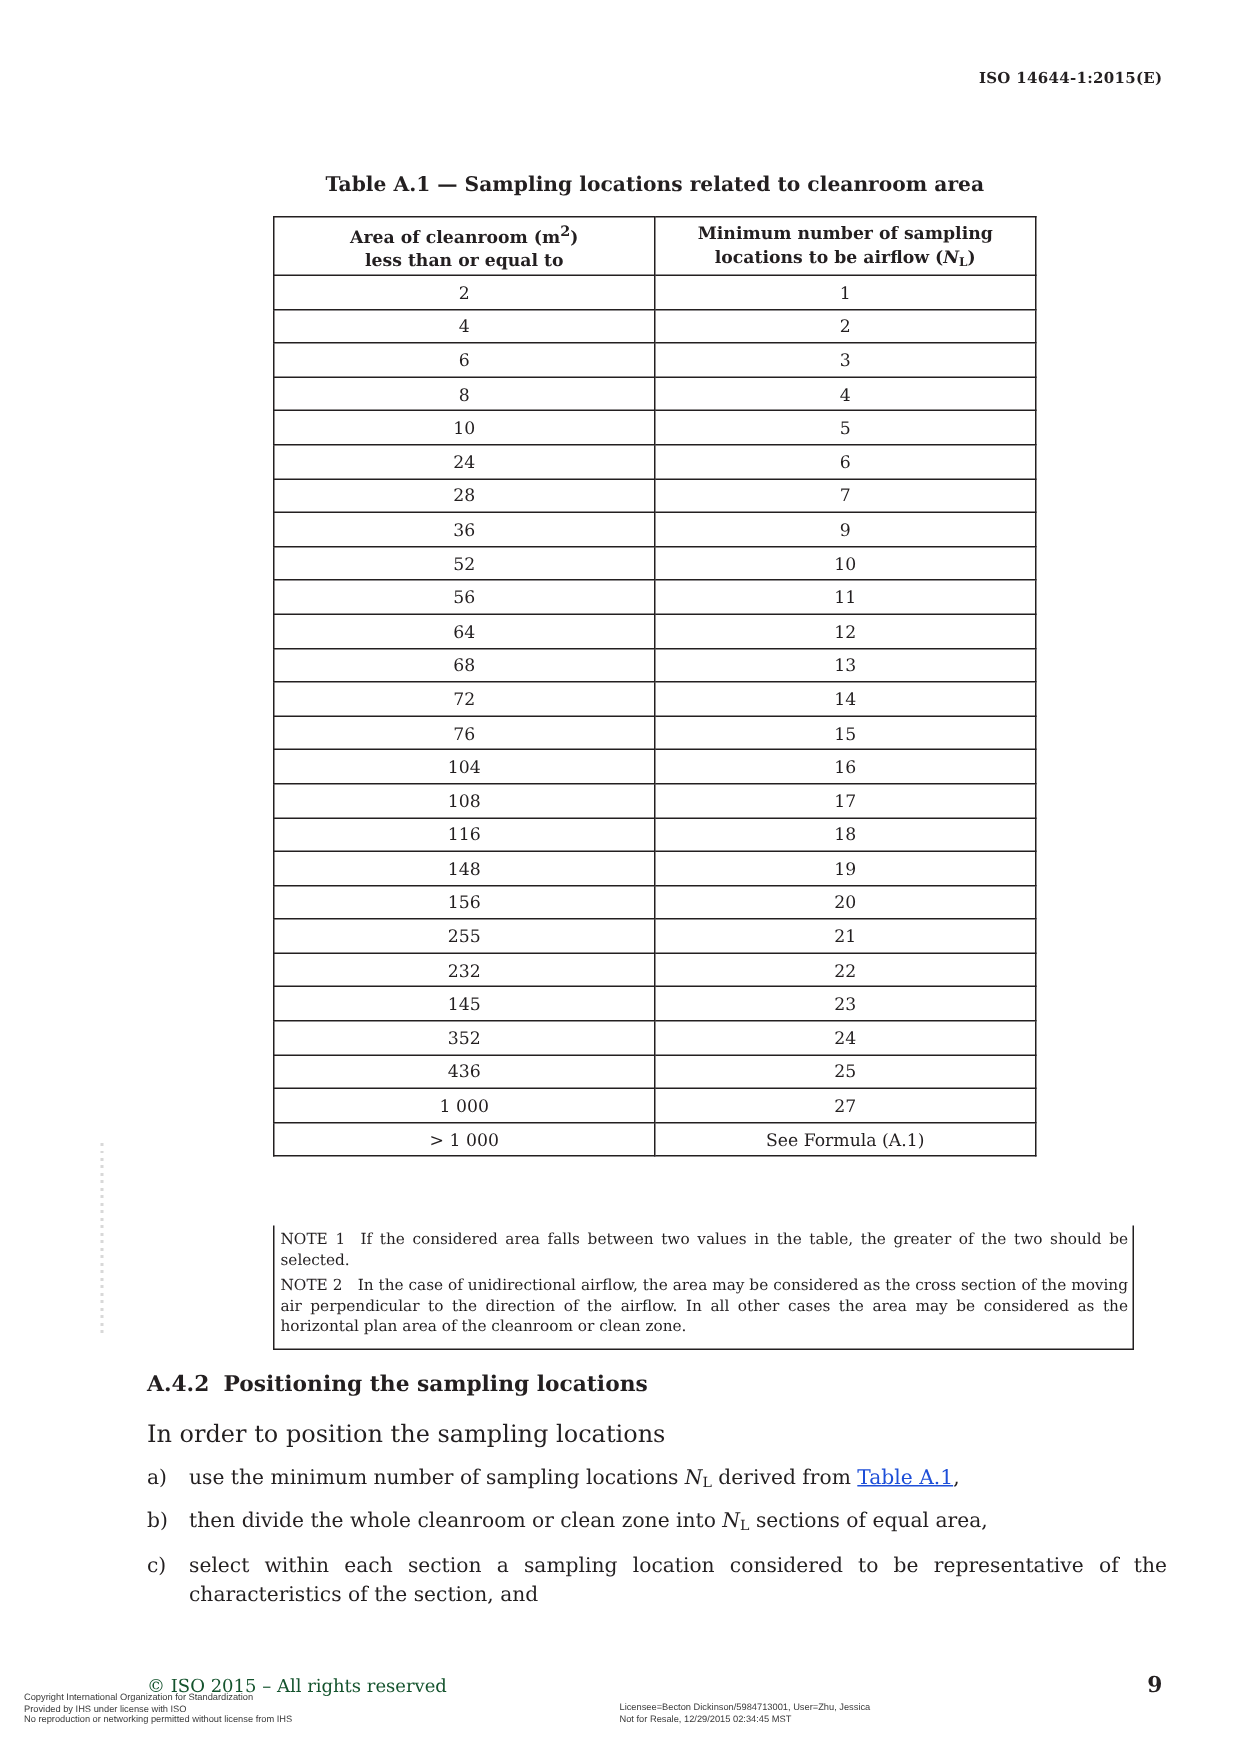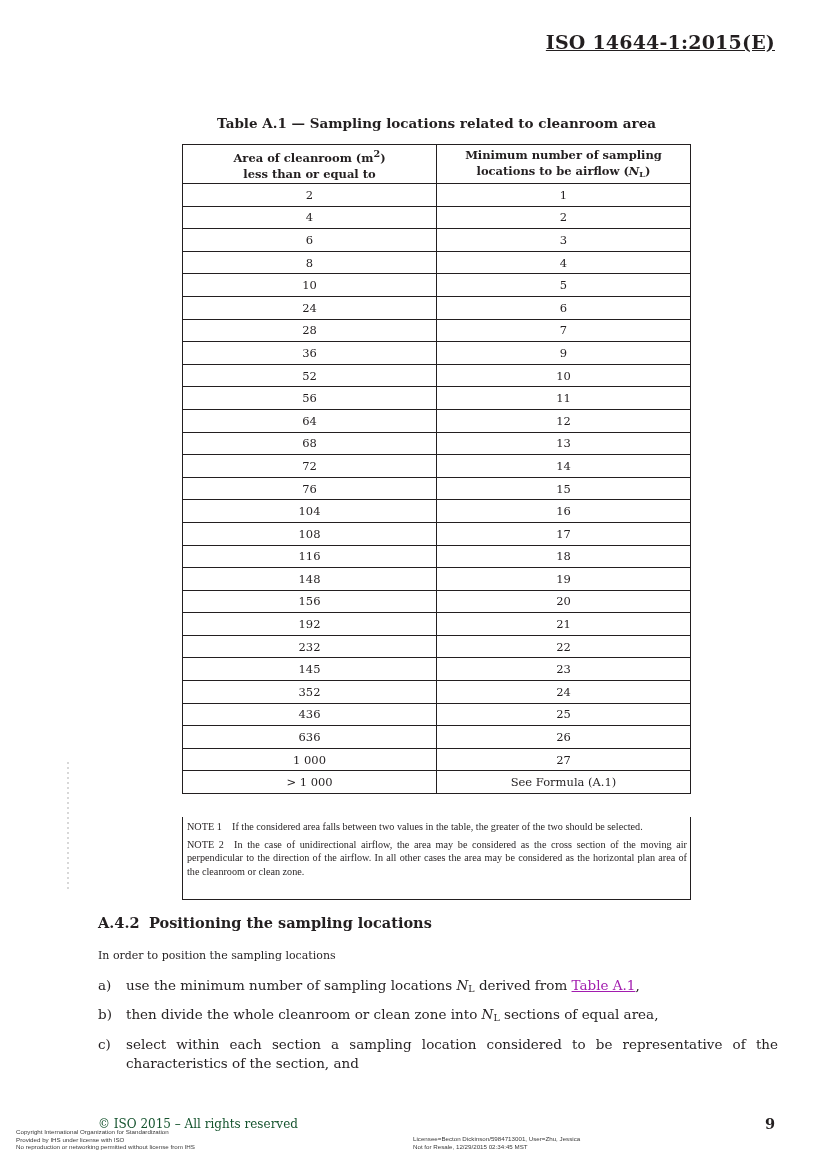--- a/index.html
+++ b/index.html
@@ -8,8 +8,8 @@
       font-family: "DejaVu Serif", "Liberation Serif", serif; color: #231f20;
     }
     .doc-id {
-      position: absolute; right: 52px; top: 31px;
-      font-family: "DejaVu Serif", serif; font-weight: bold; font-size: 19px; letter-spacing: 0.2px; text-decoration: underline;
+      position: absolute; right: 52px; top: 47px;
+      font-family: "DejaVu Serif", serif; font-weight: bold; font-size: 10px; letter-spacing: 0.2px;
     }
     .table-title {
       position: absolute; left: 182px; width: 509px; top: 115px; text-align: center;

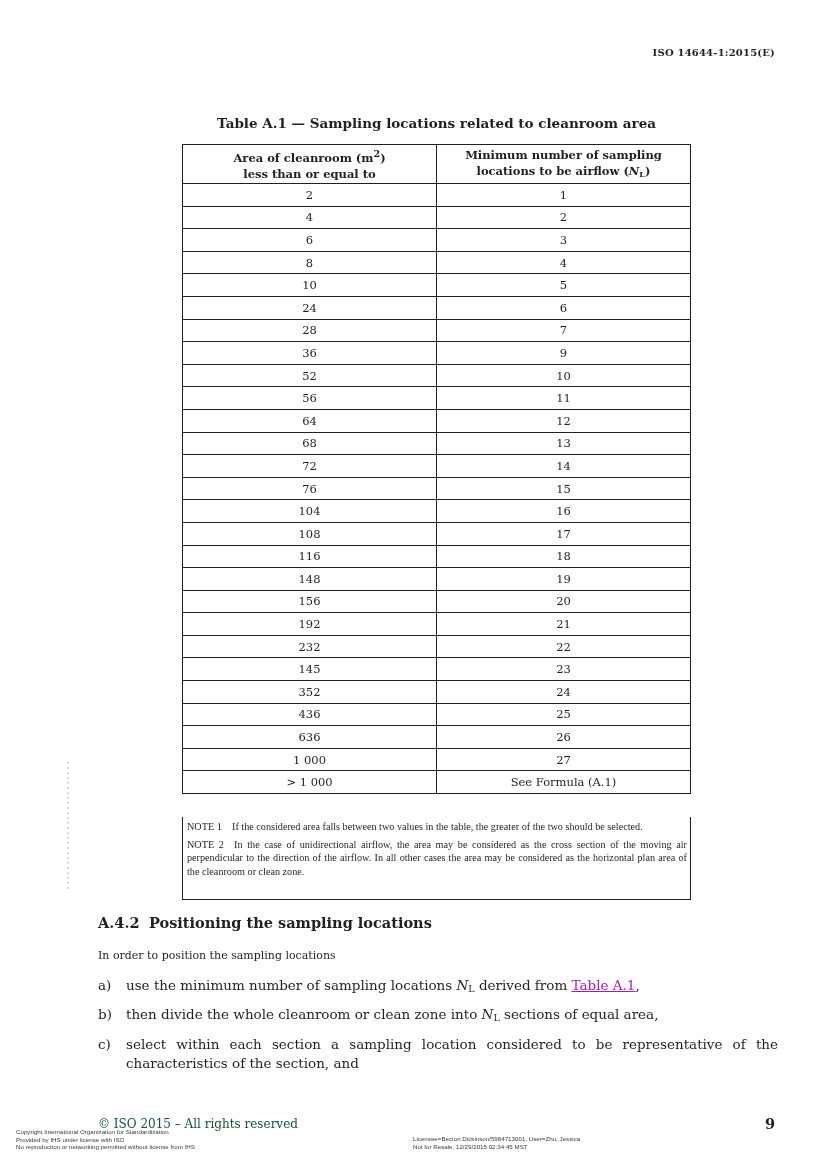--- a/index.html
+++ b/index.html
@@ -159,7 +159,7 @@
         <td>20</td>
       </tr>
       <tr>
-        <td class="col1">192</td>
+        <td class="col1">255</td>
         <td>21</td>
       </tr>
       <tr>

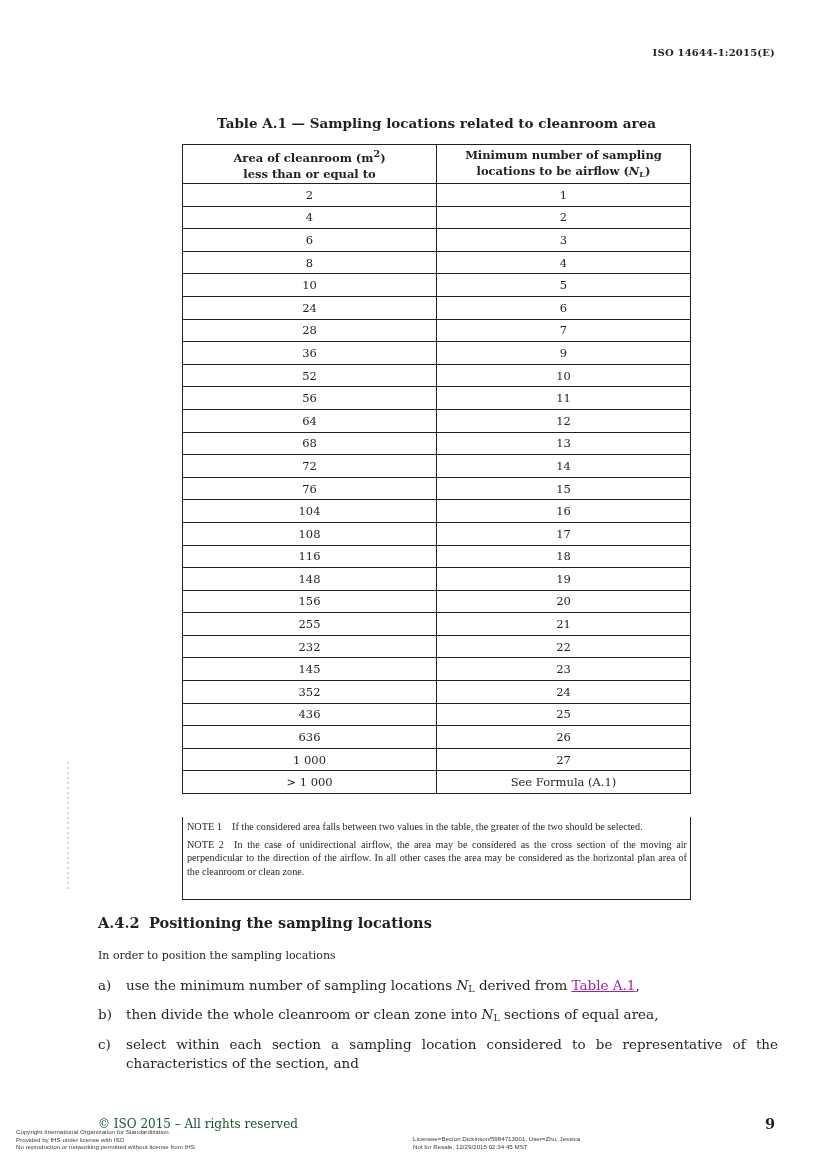--- a/index.html
+++ b/index.html
@@ -179,10 +179,6 @@
         <td>25</td>
       </tr>
       <tr>
-        <td class="col1">636</td>
-        <td>26</td>
-      </tr>
-      <tr>
         <td class="col1">1 000</td>
         <td>27</td>
       </tr>

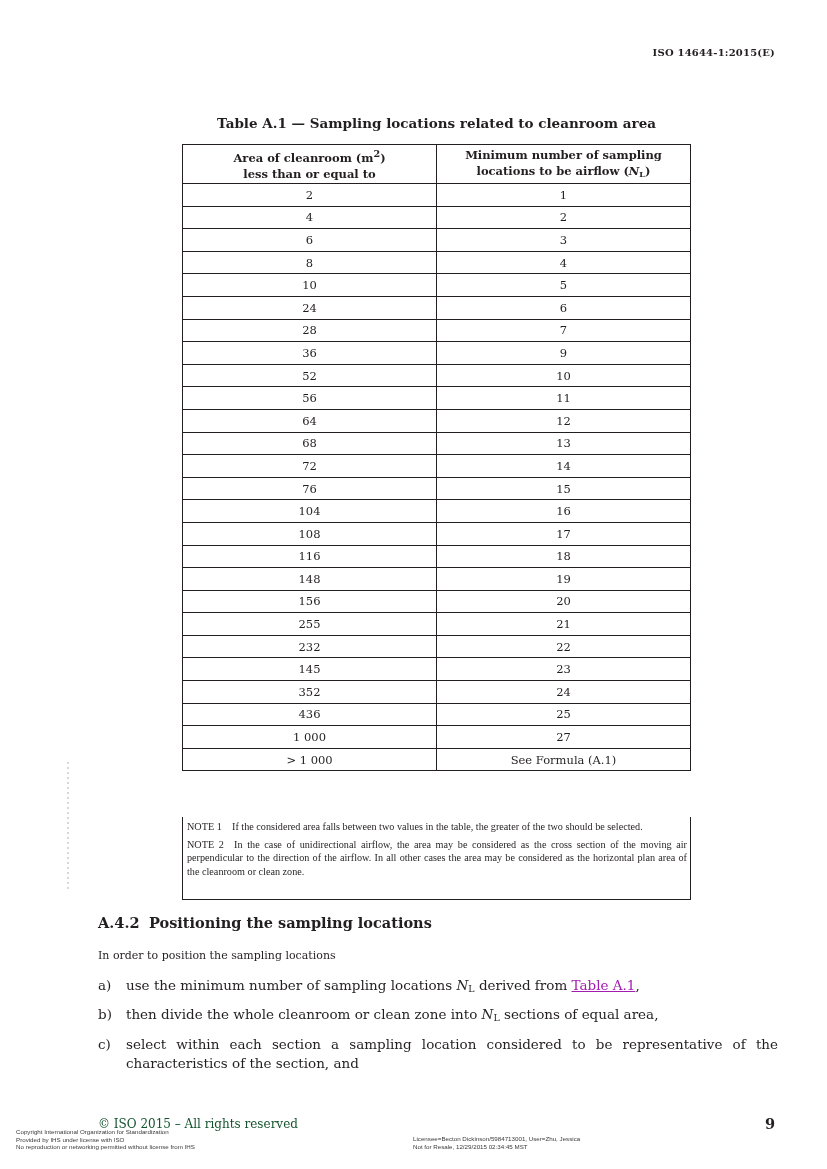--- a/index.html
+++ b/index.html
@@ -27,9 +27,9 @@
     }
     table.data td.col1 { width: 253px; }
     .notes {
-      position: absolute; left: 182px; top: 817px; width: 509px; box-sizing: border-box; height: 83px;
+      position: absolute; left: 182px; top: 817px; width: 574px; box-sizing: border-box; height: 83px;
       border: 1px solid #231f20; border-top: none; padding: 3px 3px 2px 4px;
-      font-size: 10.2px; line-height: 13.5px; text-align: justify; font-family: Liberation Serif, serif;
+      font-size: 10.2px; line-height: 13.5px; text-align: justify;
     }
     .notes p { margin: 0 0 4px 0; }
     .section-heading {

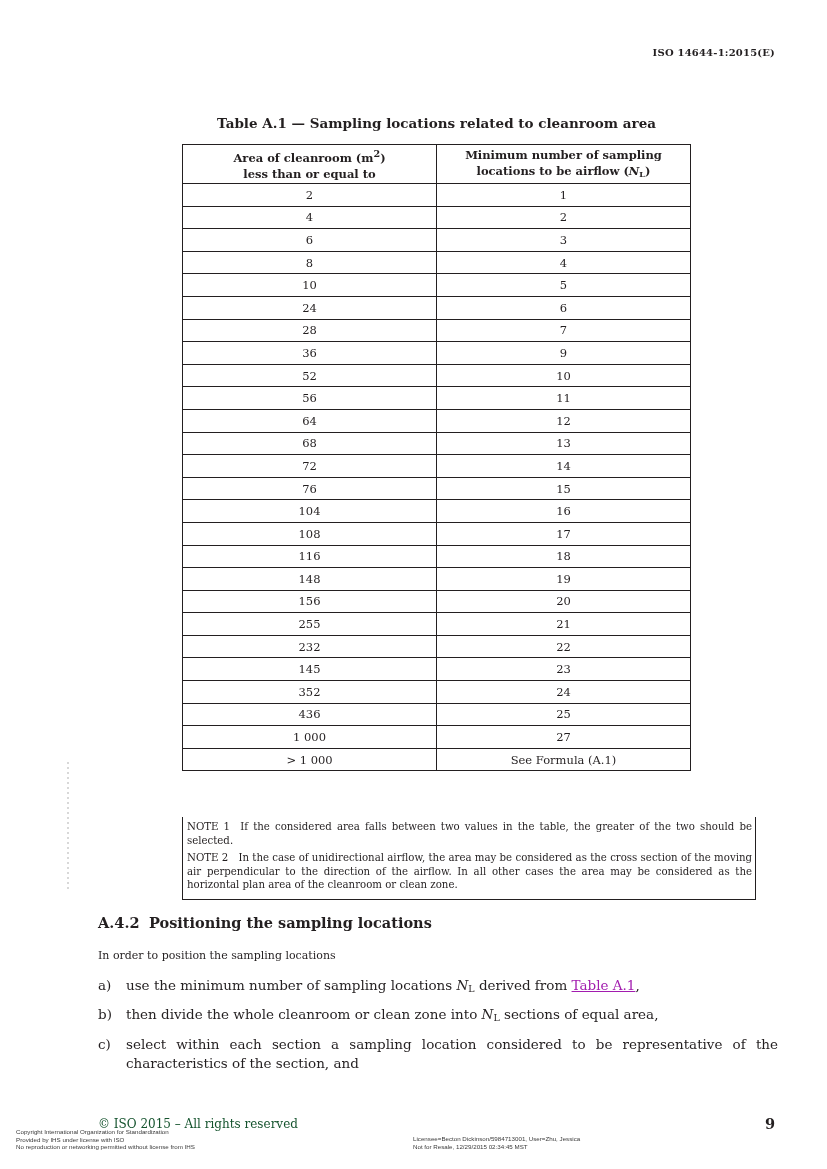--- a/index.html
+++ b/index.html
@@ -36,7 +36,7 @@
       position: absolute; left: 98px; top: 914px; font-weight: bold; font-size: 14.5px;
     }
     .section-heading .num { display: inline-block; width: 51px; }
-    .para { position: absolute; left: 98px; font-size: 11px; line-height: 19px; }
+    .para { position: absolute; left: 98px; font-size: 16px; line-height: 19px; }
     .intro { top: 946px; }
     .list-item { position: absolute; left: 98px; width: 680px; font-size: 13.5px; line-height: 19px; }
     .list-item .marker { position: absolute; left: 0; }

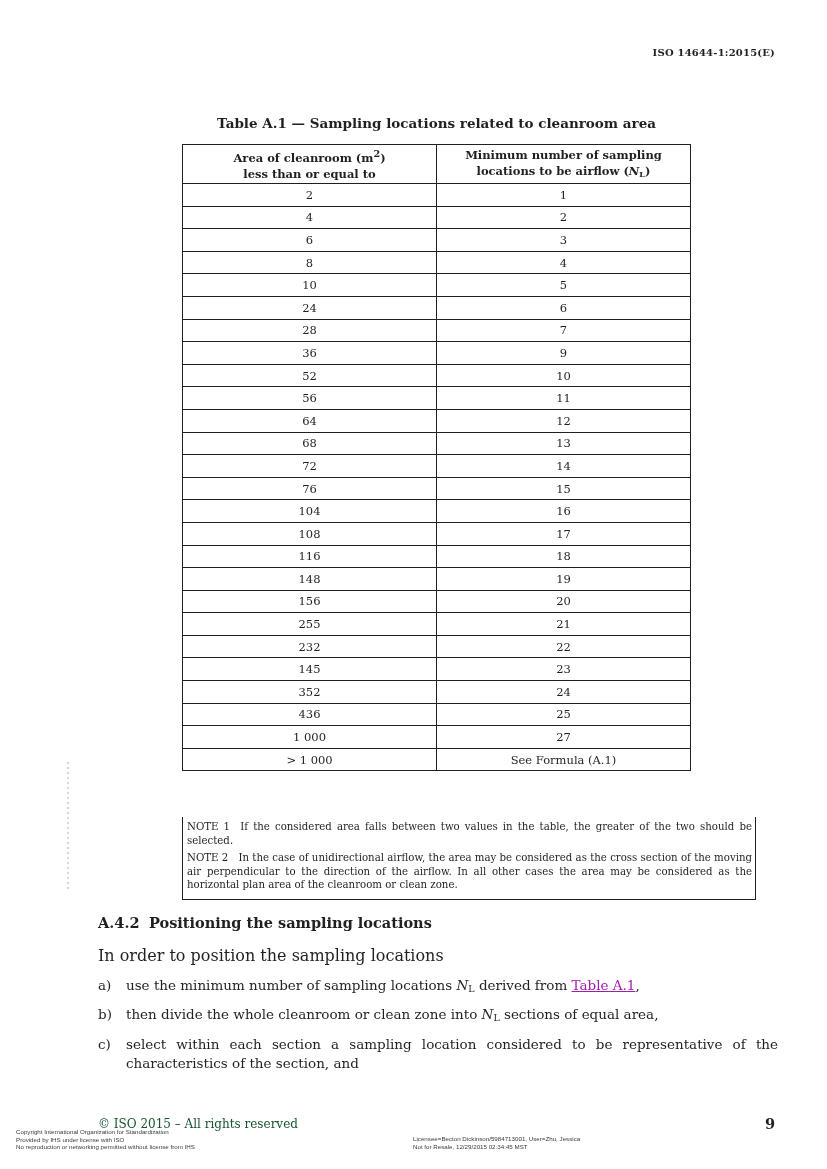--- a/index.html
+++ b/index.html
@@ -42,7 +42,7 @@
     .list-item .marker { position: absolute; left: 0; }
     .list-item .text { margin-left: 28px; display: block; text-align: justify; }
     .item-a { top: 976px; } .item-b { top: 1005px; } .item-c { top: 1035px; }
-    a.link { color: #a21caf; text-decoration: underline; }
+    a.link { color: #1d4ed8; text-decoration: underline; }
     sub { font-size: 70%; vertical-align: -2px; }
     .footer-copy {
       position: absolute; left: 98px; top: 1117px; font-size: 12px; color: #14532d;

